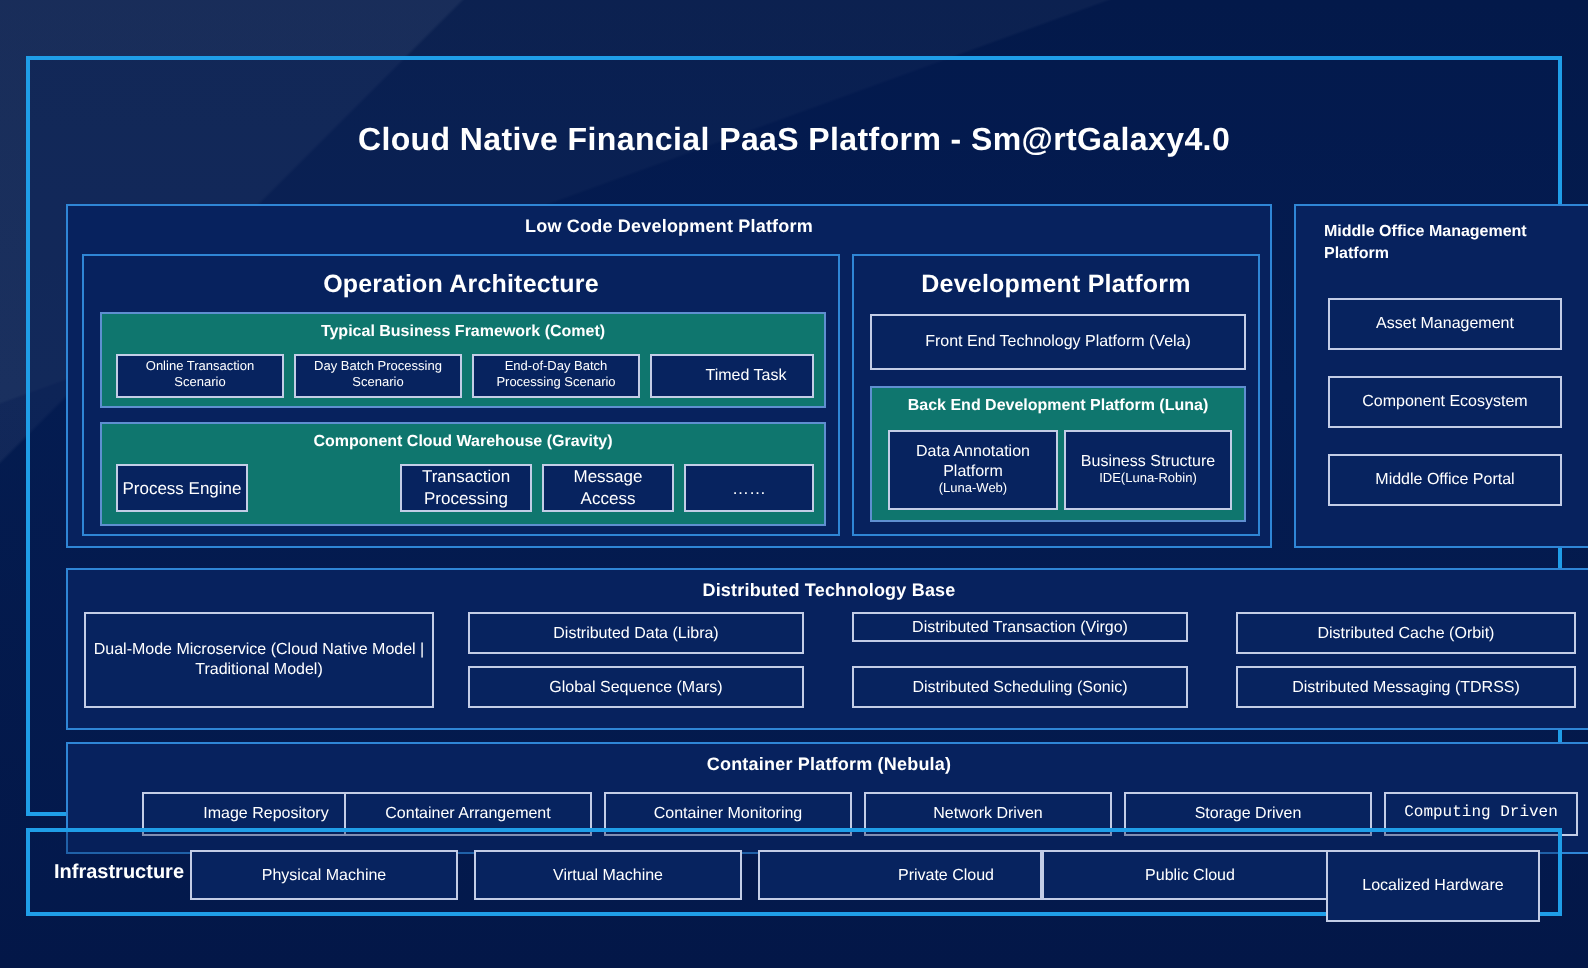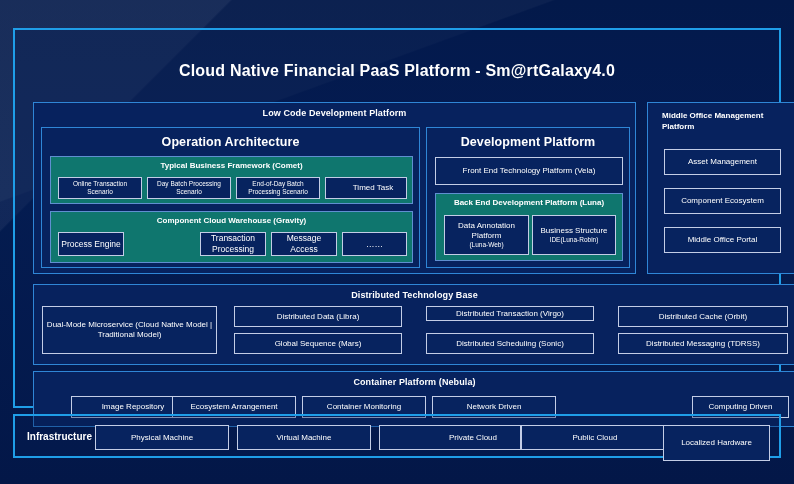--- a/index.html
+++ b/index.html
@@ -217,7 +217,7 @@
   <div class="panel" id="container-platform">
     <div class="panel-title">Container Platform (Nebula)</div>
     <div class="box md" style="left:8px;   top:24px; width:124px; height:22px;margin-left:29px;">Image Repository</div>
-    <div class="box md" style="left:138px; top:24px; width:124px; height:22px;">Ecosystem Arrangement</div>
+    <div class="box md" style="left:138px; top:24px; width:124px; height:22px;">Container Arrangement</div>
     <div class="box md" style="left:268px; top:24px; width:124px; height:22px;">Container Monitoring</div>
     <div class="box md" style="left:398px; top:24px; width:124px; height:22px;">Network Driven</div>
     <div class="box md" style="left:658px; top:24px; width:97px;  height:22px;">Computing Driven</div>

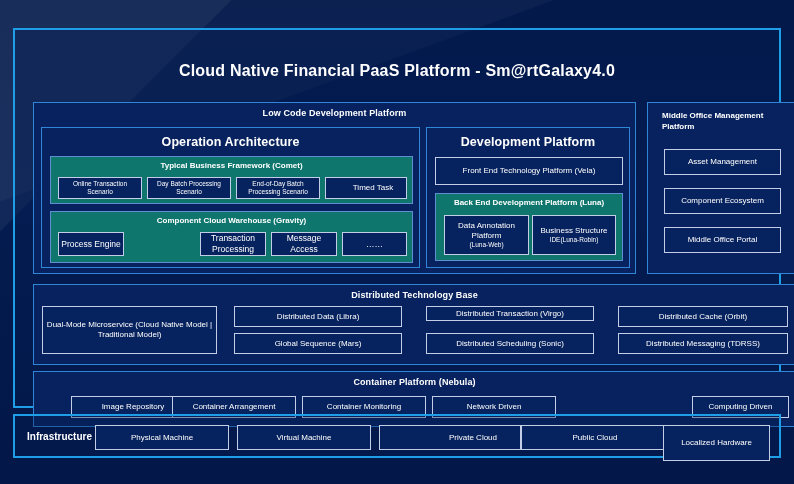--- a/index.html
+++ b/index.html
@@ -220,6 +220,7 @@
     <div class="box md" style="left:138px; top:24px; width:124px; height:22px;">Container Arrangement</div>
     <div class="box md" style="left:268px; top:24px; width:124px; height:22px;">Container Monitoring</div>
     <div class="box md" style="left:398px; top:24px; width:124px; height:22px;">Network Driven</div>
+    <div class="box md" style="left:528px; top:24px; width:124px; height:22px;">Storage Driven</div>
     <div class="box md" style="left:658px; top:24px; width:97px;  height:22px;">Computing Driven</div>
   </div>
 

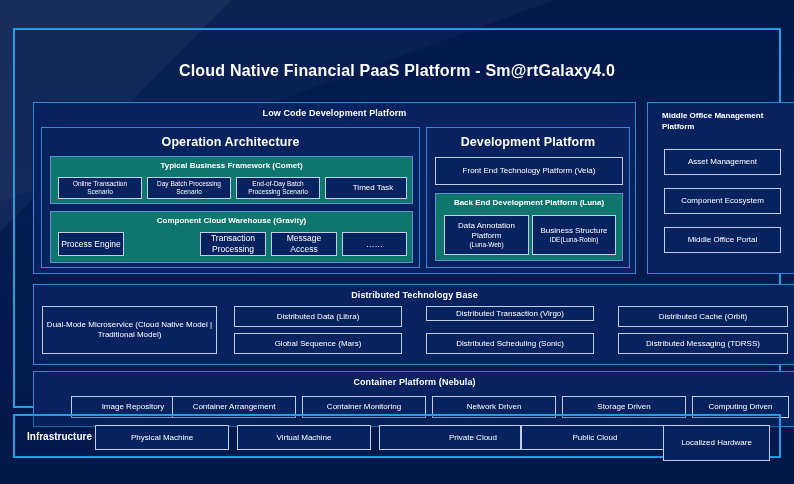--- a/index.html
+++ b/index.html
@@ -221,7 +221,7 @@
     <div class="box md" style="left:268px; top:24px; width:124px; height:22px;">Container Monitoring</div>
     <div class="box md" style="left:398px; top:24px; width:124px; height:22px;">Network Driven</div>
     <div class="box md" style="left:528px; top:24px; width:124px; height:22px;">Storage Driven</div>
-    <div class="box md" style="left:658px; top:24px; width:97px;  height:22px;">Computing Driven</div>
+    <div class="box md" style="left:658px; top:24px; width:97px;  height:22px;font-family:Liberation Mono, monospace;">Computing Driven</div>
   </div>
 
 </div>

